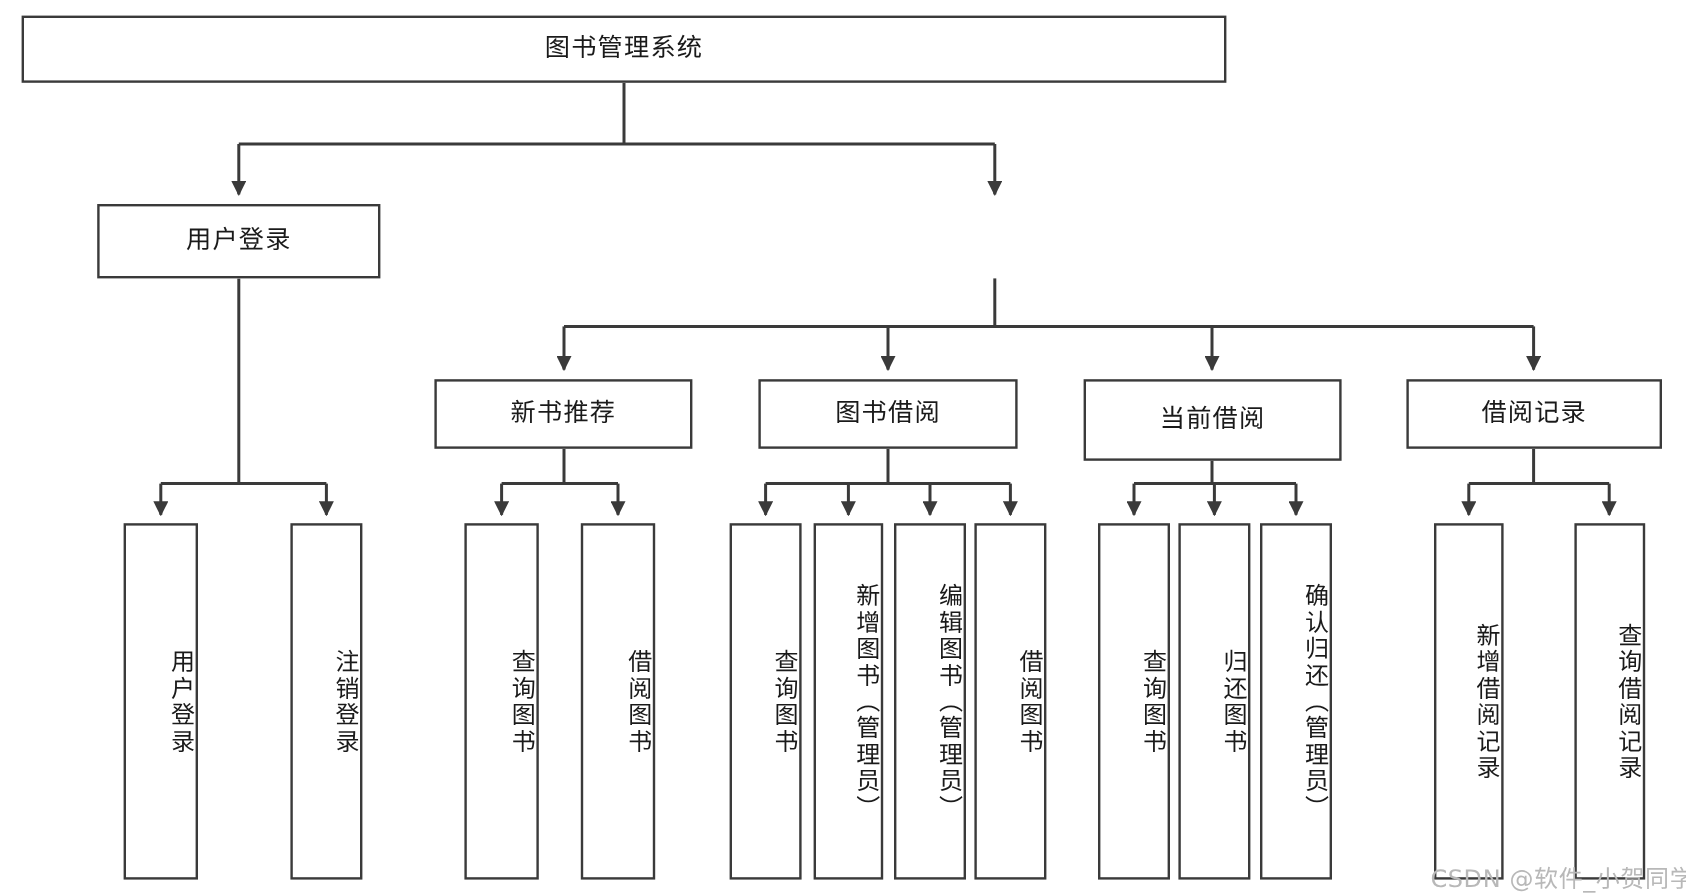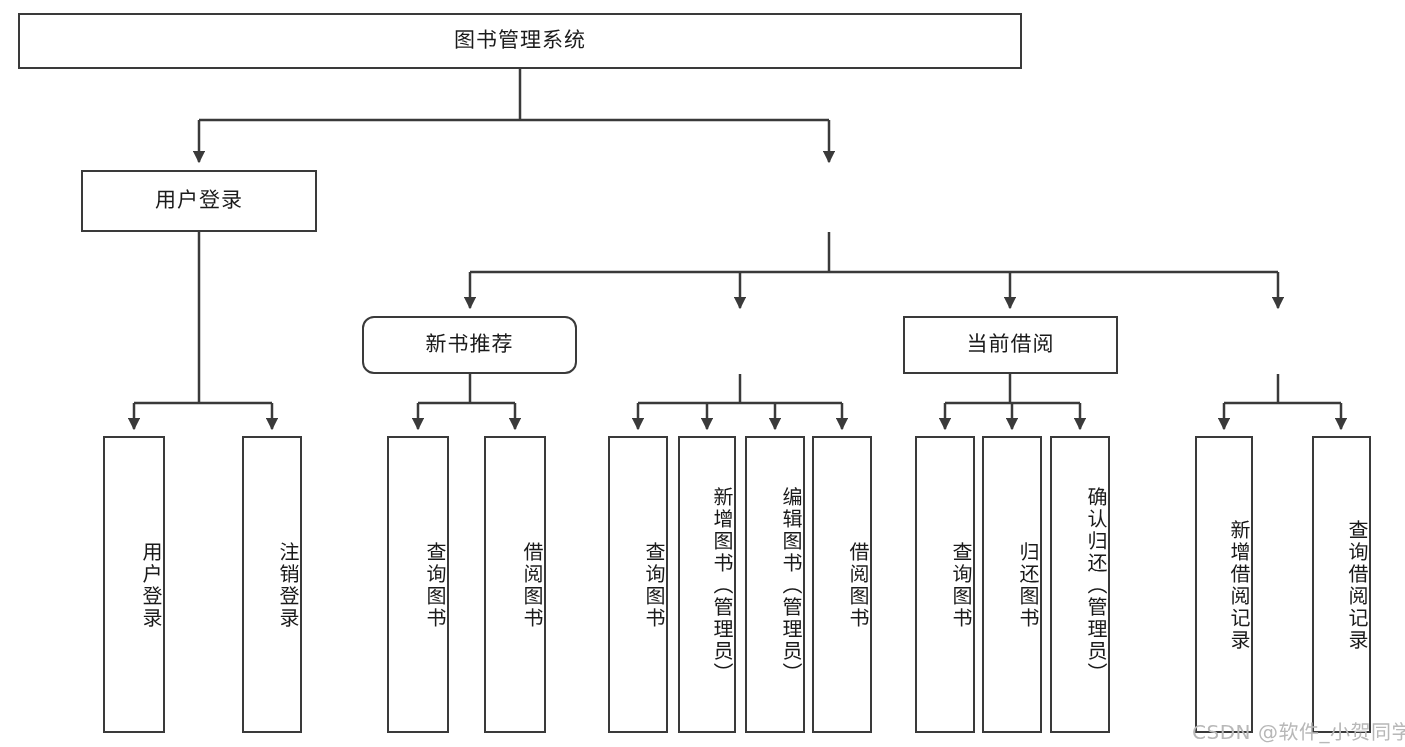--- a/index.html
+++ b/index.html
@@ -134,7 +134,7 @@
     <span>用户登录</span>
   </div>
 
-  <div class="node horiz" style="left: 362px; top: 316px; width: 215px; height: 58px; border-radius: 12px;">
+  <div class="node horiz" style="left: 362px; top: 316px; width: 215px; height: 58px;">
     <span>新书推荐</span>
   </div>
   <div class="node horiz" style="left: 903px; top: 316px; width: 215px; height: 58px;">

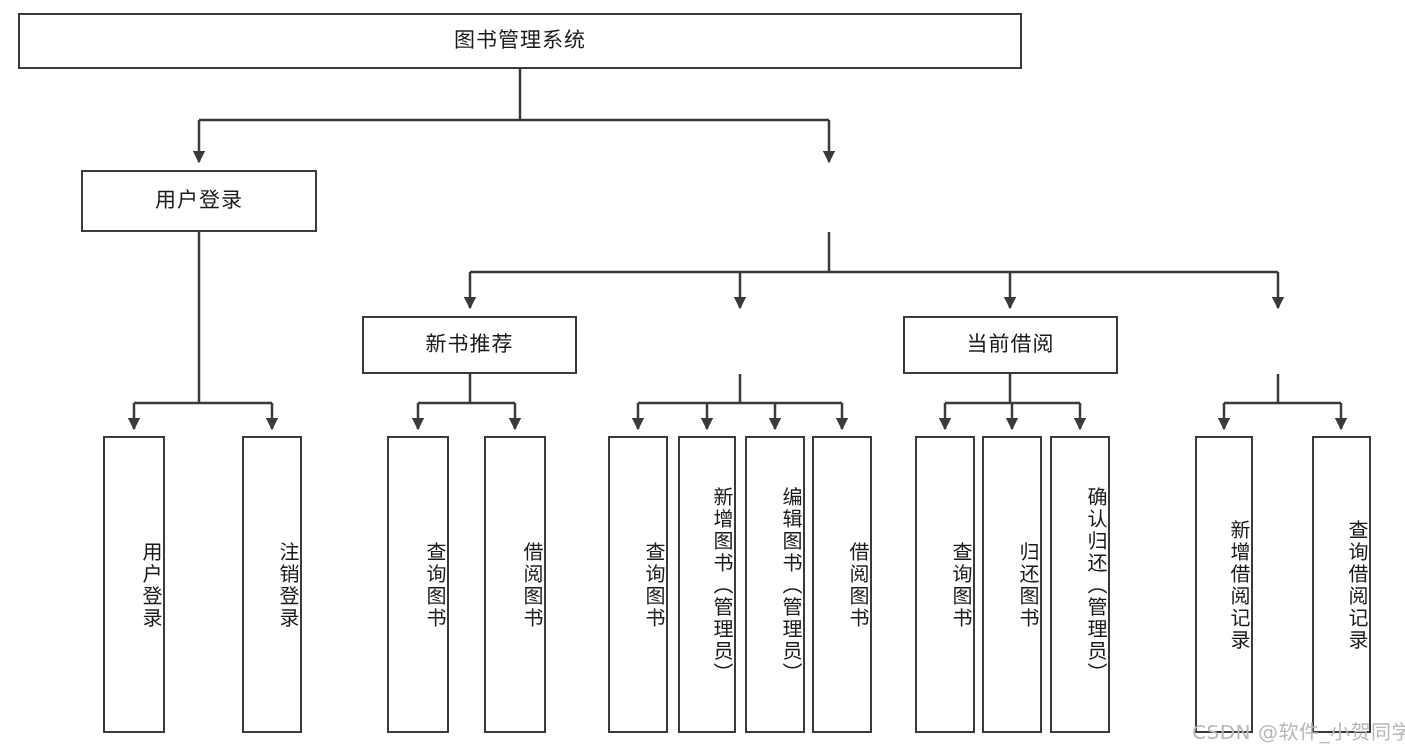--- a/index.html
+++ b/index.html
@@ -137,6 +137,9 @@
   <div class="node horiz" style="left: 362px; top: 316px; width: 215px; height: 58px;">
     <span>新书推荐</span>
   </div>
+  <div class="node horiz" style="left: 632px; top: 316px; width: 216px; height: 58px;">
+    <span>图书借阅</span>
+  </div>
   <div class="node horiz" style="left: 903px; top: 316px; width: 215px; height: 58px;">
     <span>当前借阅</span>
   </div>

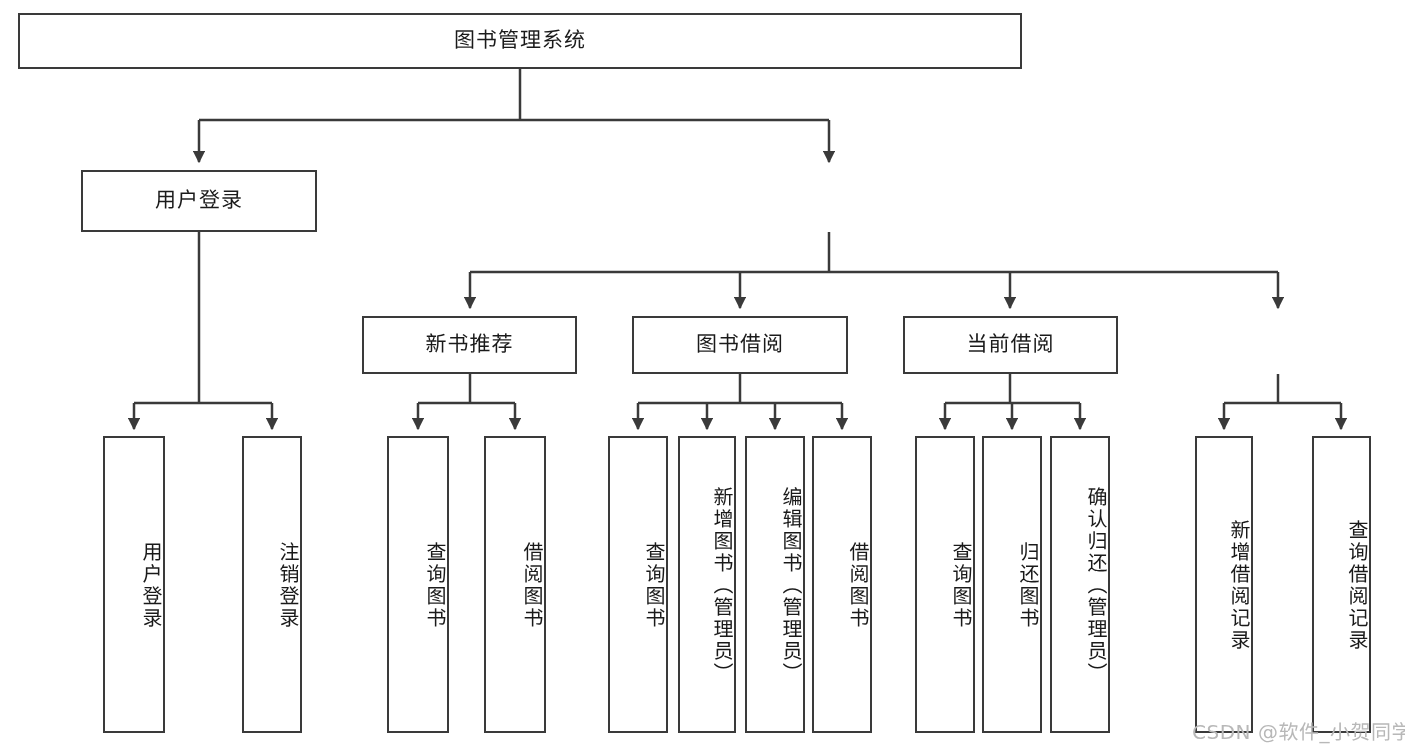--- a/index.html
+++ b/index.html
@@ -140,7 +140,7 @@
   <div class="node horiz" style="left: 632px; top: 316px; width: 216px; height: 58px;">
     <span>图书借阅</span>
   </div>
-  <div class="node horiz" style="left: 903px; top: 316px; width: 215px; height: 58px;">
+  <div class="node horiz" style="left: 903px; top: 316px; width: 215px; height: 68px;">
     <span>当前借阅</span>
   </div>
 

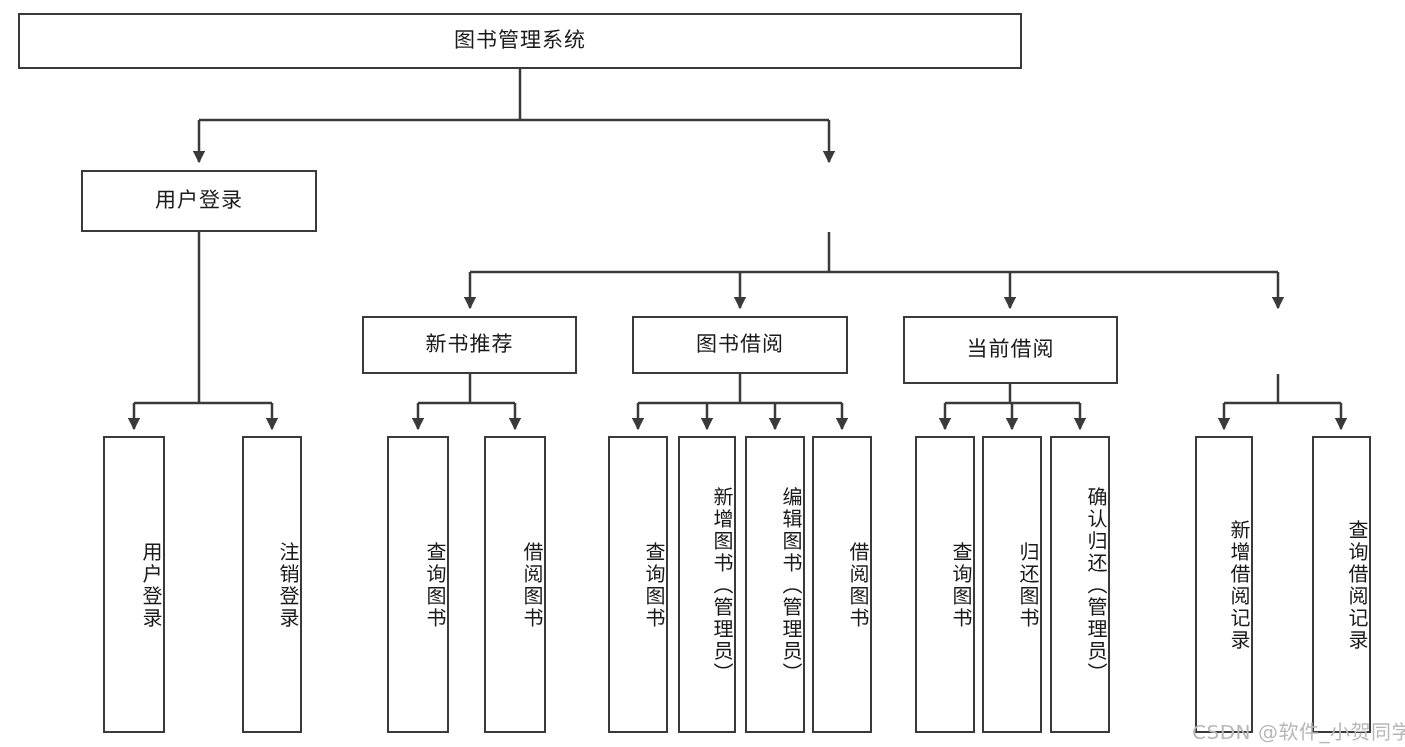--- a/index.html
+++ b/index.html
@@ -143,6 +143,9 @@
   <div class="node horiz" style="left: 903px; top: 316px; width: 215px; height: 68px;">
     <span>当前借阅</span>
   </div>
+  <div class="node horiz" style="left: 1172px; top: 316px; width: 213px; height: 58px;">
+    <span>借阅记录</span>
+  </div>
 
   <div class="node vert" style="left: 103px; top: 436px; width: 62px; height: 297px;">
     <span>用户登录</span>

